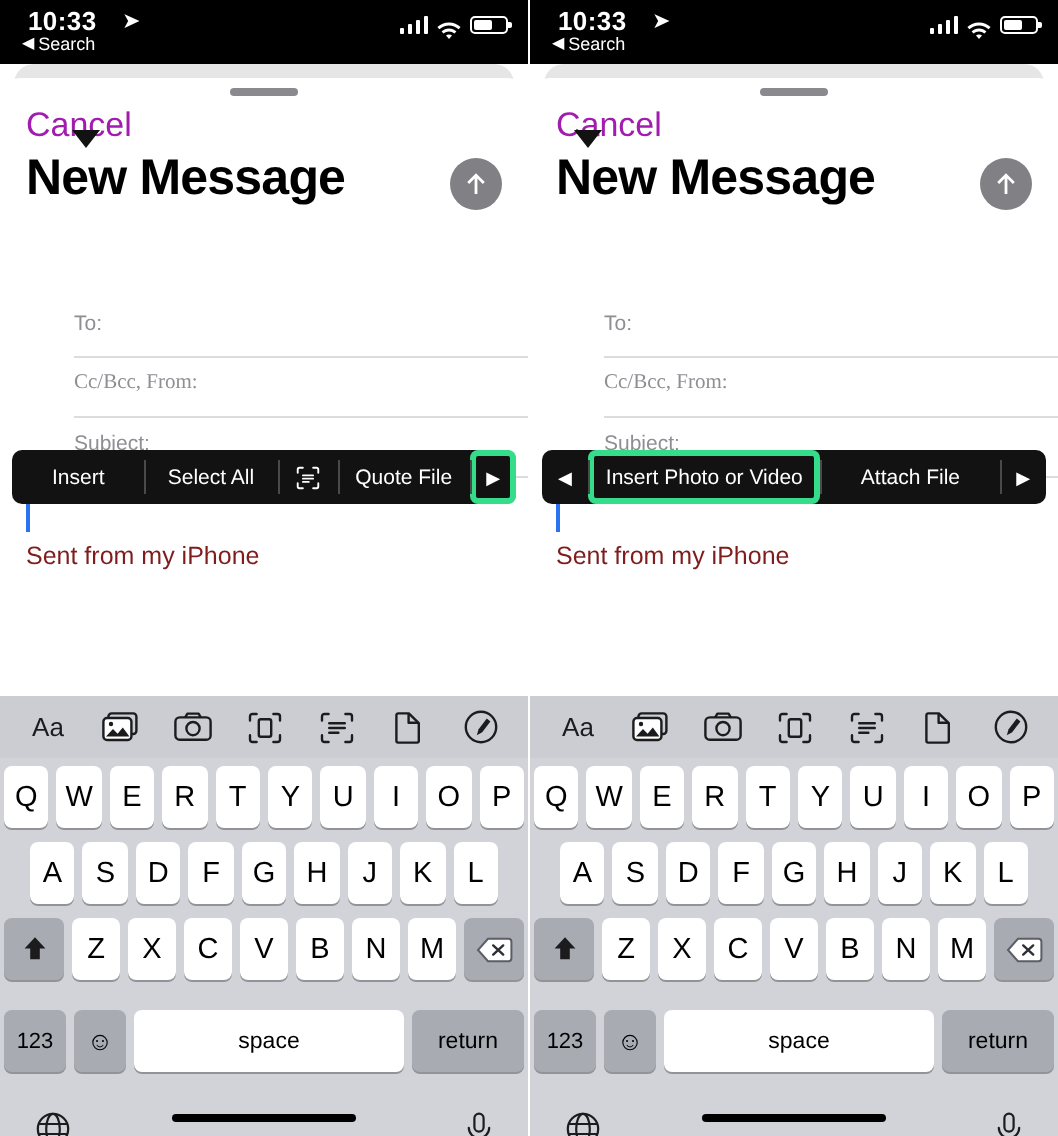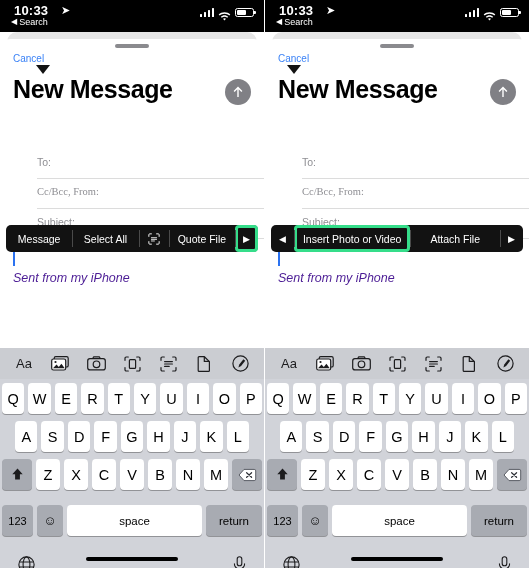--- a/index.html
+++ b/index.html
@@ -33,7 +33,7 @@
   .sheet-body{position:absolute;left:0;right:0;top:7px;bottom:0;background:#fff;border-radius:10px 10px 0 0;}
   .grabber{position:absolute;left:50%;transform:translateX(-50%);top:5px;width:34px;height:4px;border-radius:2px;background:#8a8a8e;}
 
-  .cancel{position:absolute;left:13px;top:14px;font-size:10px;color:#3b82f6;}
+  .cancel{position:absolute;left:13px;top:14px;font-size:17px;color:#a21caf;}
   .title{position:absolute;left:13px;top:36px;font-size:25px;font-weight:bold;color:#000;letter-spacing:-.4px;}
   .sendbtn{position:absolute;right:13px;top:40px;width:26px;height:26px;border-radius:50%;background:#808085;}
   .sendbtn svg{position:absolute;left:5px;top:5px;}

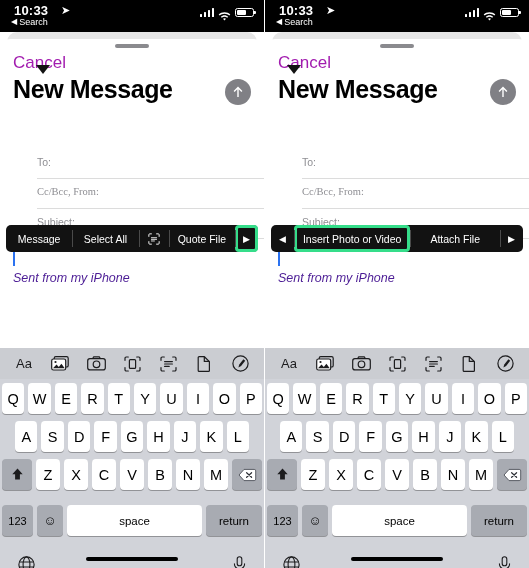--- a/index.html
+++ b/index.html
@@ -146,7 +146,7 @@
         </div>
 
         <div class="editmenu em-left">
-          <div class="em-item em-grow">Message</div>
+          <div class="em-item em-grow">Insert</div>
           <div class="em-item em-grow">Select All</div>
           <div class="em-item">
             <svg class="icon-quote" viewBox="0 0 14 14">

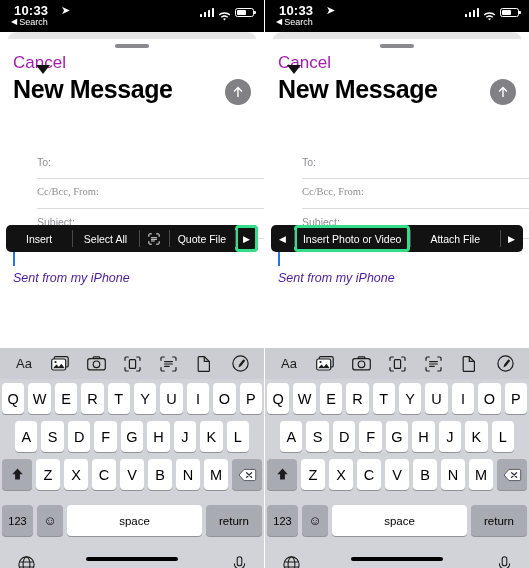--- a/index.html
+++ b/index.html
@@ -47,7 +47,7 @@
 
   .bodyarea{position:absolute;left:13px;right:10px;top:210px;}
   .caret{width:2px;height:17px;background:#2b72f0;margin-bottom:5px;}
-  .sig{font-size:12.5px;color:#4c1d95;font-style:italic;}
+  .sig{font-size:12.5px;color:#7f1d1d;}
 
   
   .editmenu{position:absolute;top:186px;height:27px;background:#121212;border-radius:5px;display:flex;align-items:stretch;z-index:9;}

